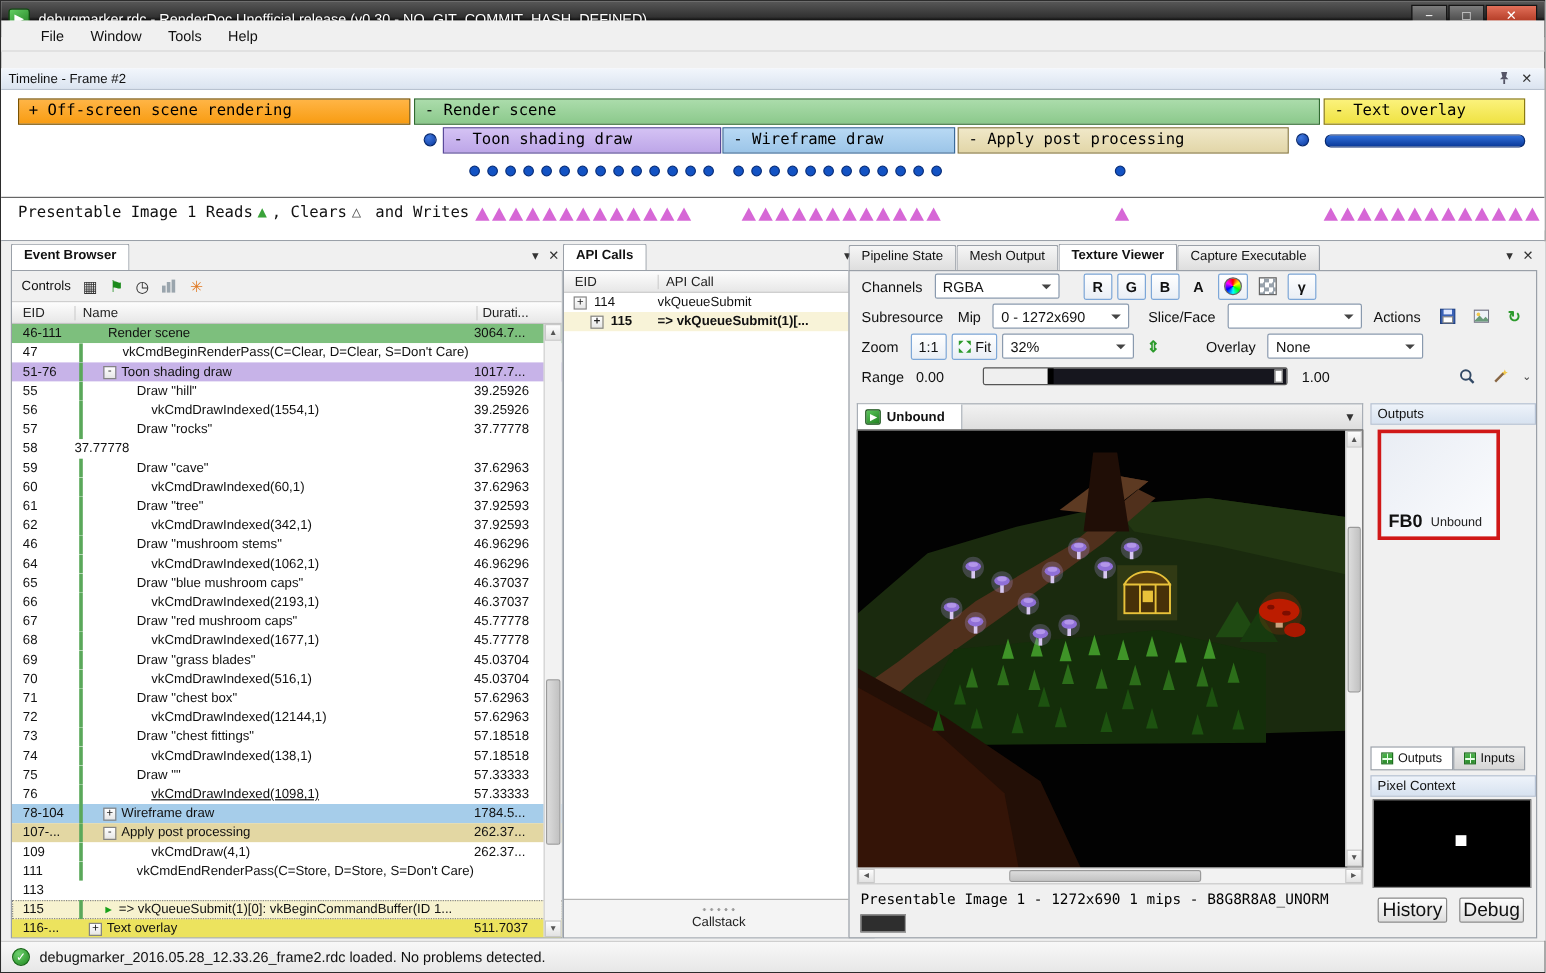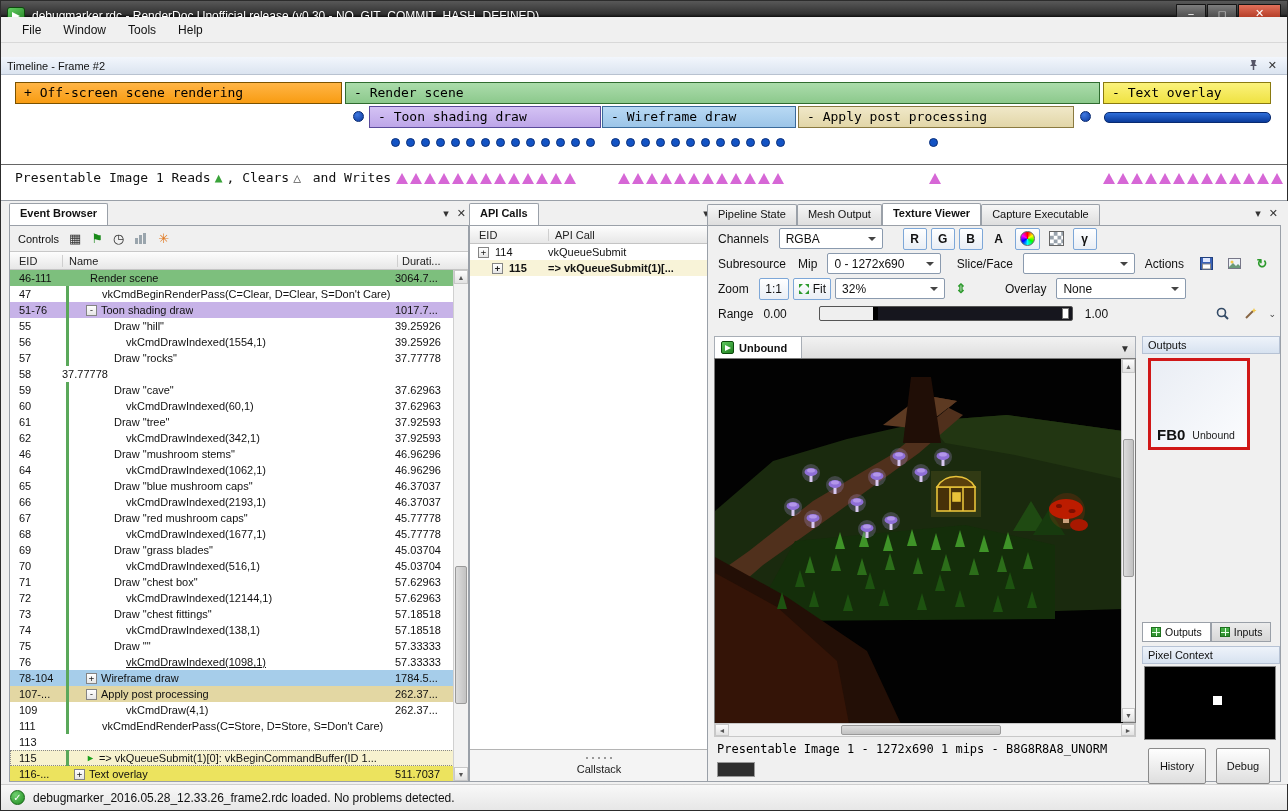--- a/index.html
+++ b/index.html
@@ -16,7 +16,7 @@
 .wbtn.close{width:43px;background:linear-gradient(#e2705a,#a32a14)}
 
 
-.menubar{position:absolute;left:0;top:16px;width:100%;height:26px;background:#f0f0f0;border-bottom:1px solid #d8d8d8;display:flex;align-items:center;padding-left:10px}
+.menubar{position:absolute;left:0;top:16px;width:100%;height:26px;background:#f0f0f0;border-bottom:1px solid #d8d8d8;display:flex;align-items:center;padding-left:22px}
 .menu-item{padding:4px 11px;font-size:12px}
 
 

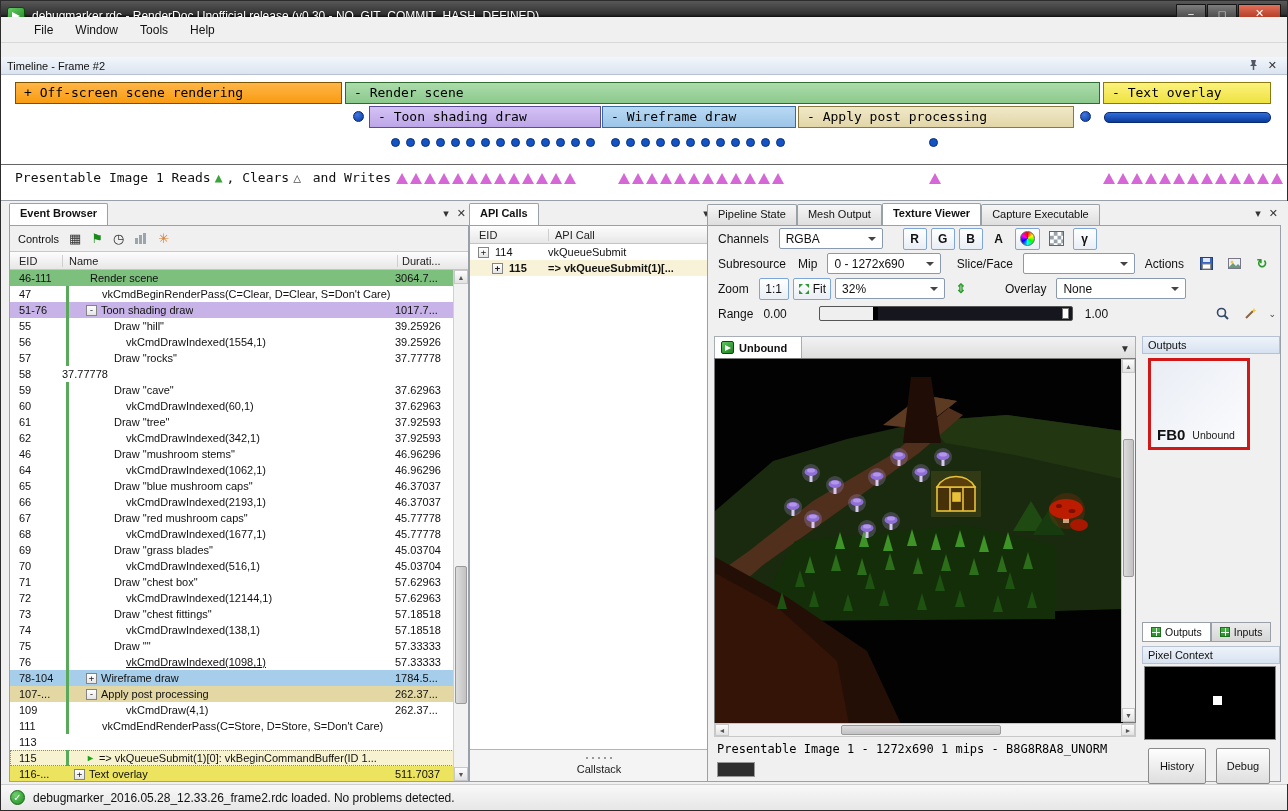--- a/index.html
+++ b/index.html
@@ -569,7 +569,7 @@
 
             <div class="erow tline">
               <span class="c-eid">111</span>
-              <span class="c-name" style="padding-left: 40px;">
+              <span class="c-name" style="padding-left: 40px; justify-content: flex-end;">
 
                 <span class="nm">vkCmdEndRenderPass(C=Store, D=Store, S=Don't Care)</span>
               </span>

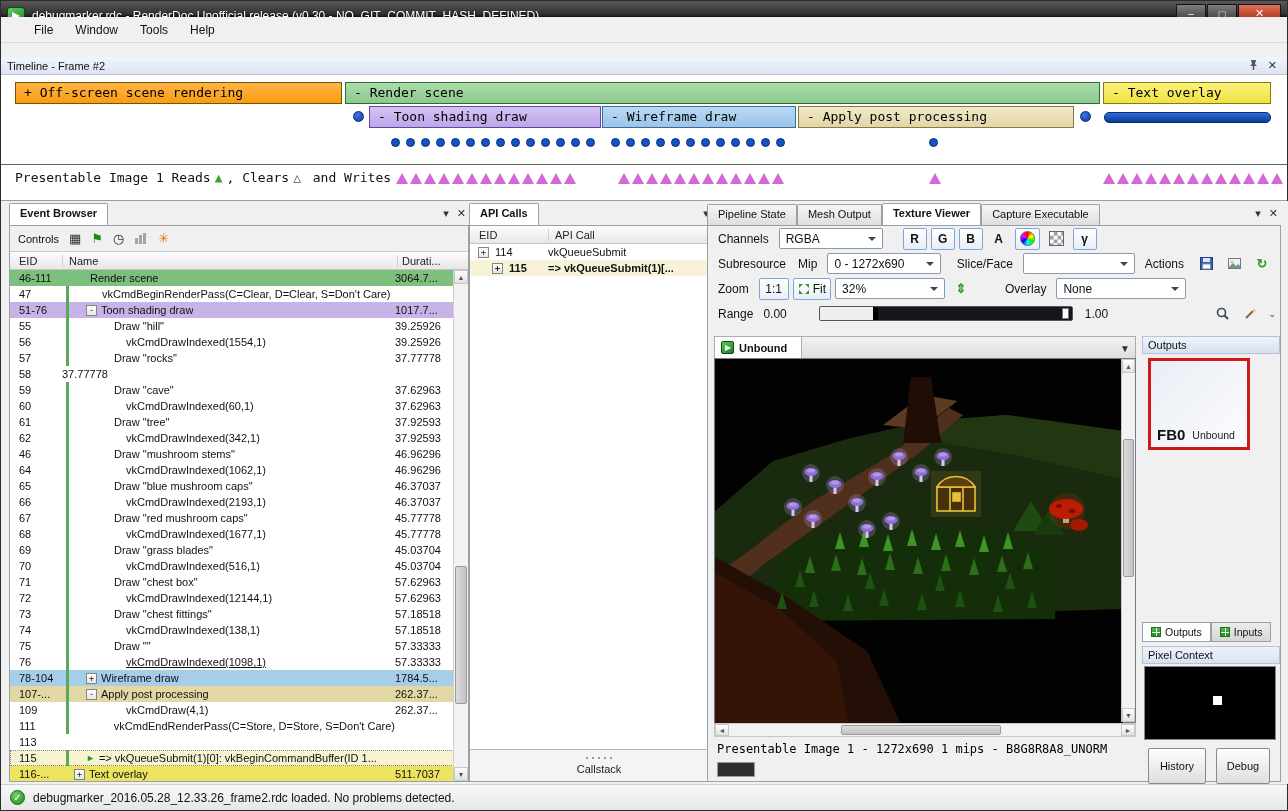--- a/index.html
+++ b/index.html
@@ -140,7 +140,7 @@
 .gicon::before{content:"";position:absolute;inset:0;background:linear-gradient(transparent 4px,#e8ffe8 4px,#e8ffe8 5px,transparent 5px),linear-gradient(90deg,transparent 4px,#e8ffe8 4px,#e8ffe8 5px,transparent 5px)}
 .pixbox{position:absolute;left:436px;top:440px;width:132px;height:74px;background:#000;border:1px solid #888}
 .pixsq{position:absolute;left:52%;top:40%;width:9px;height:9px;background:#fff}
-.sbtn{position:absolute;height:36px;border:1px solid #8a8a8a;background:linear-gradient(#fefefe,#dedede);font-size:11px;display:flex;align-items:center;justify-content:center;border-radius:2px}
+.sbtn{position:absolute;height:21px;border:1px solid #8a8a8a;background:linear-gradient(#fefefe,#dedede);font-size:16px;display:flex;align-items:center;justify-content:center;border-radius:2px}
 .btn-history{left:440px;top:522px;width:58px}
 .btn-debug{left:508px;top:522px;width:54px}
 

